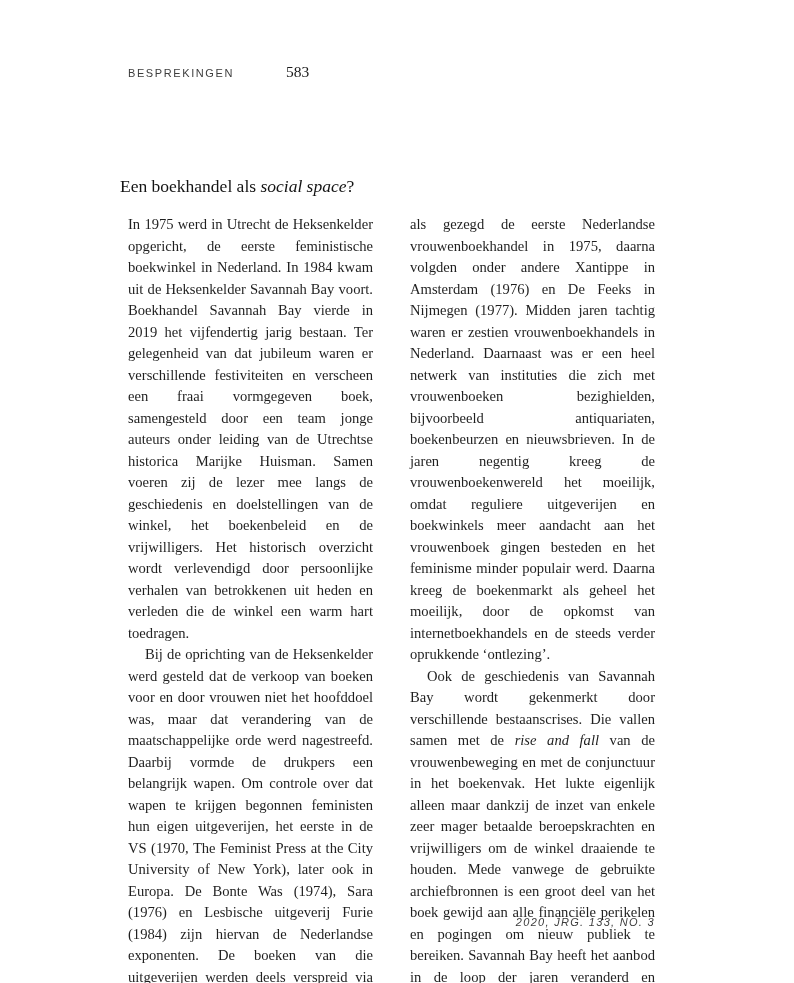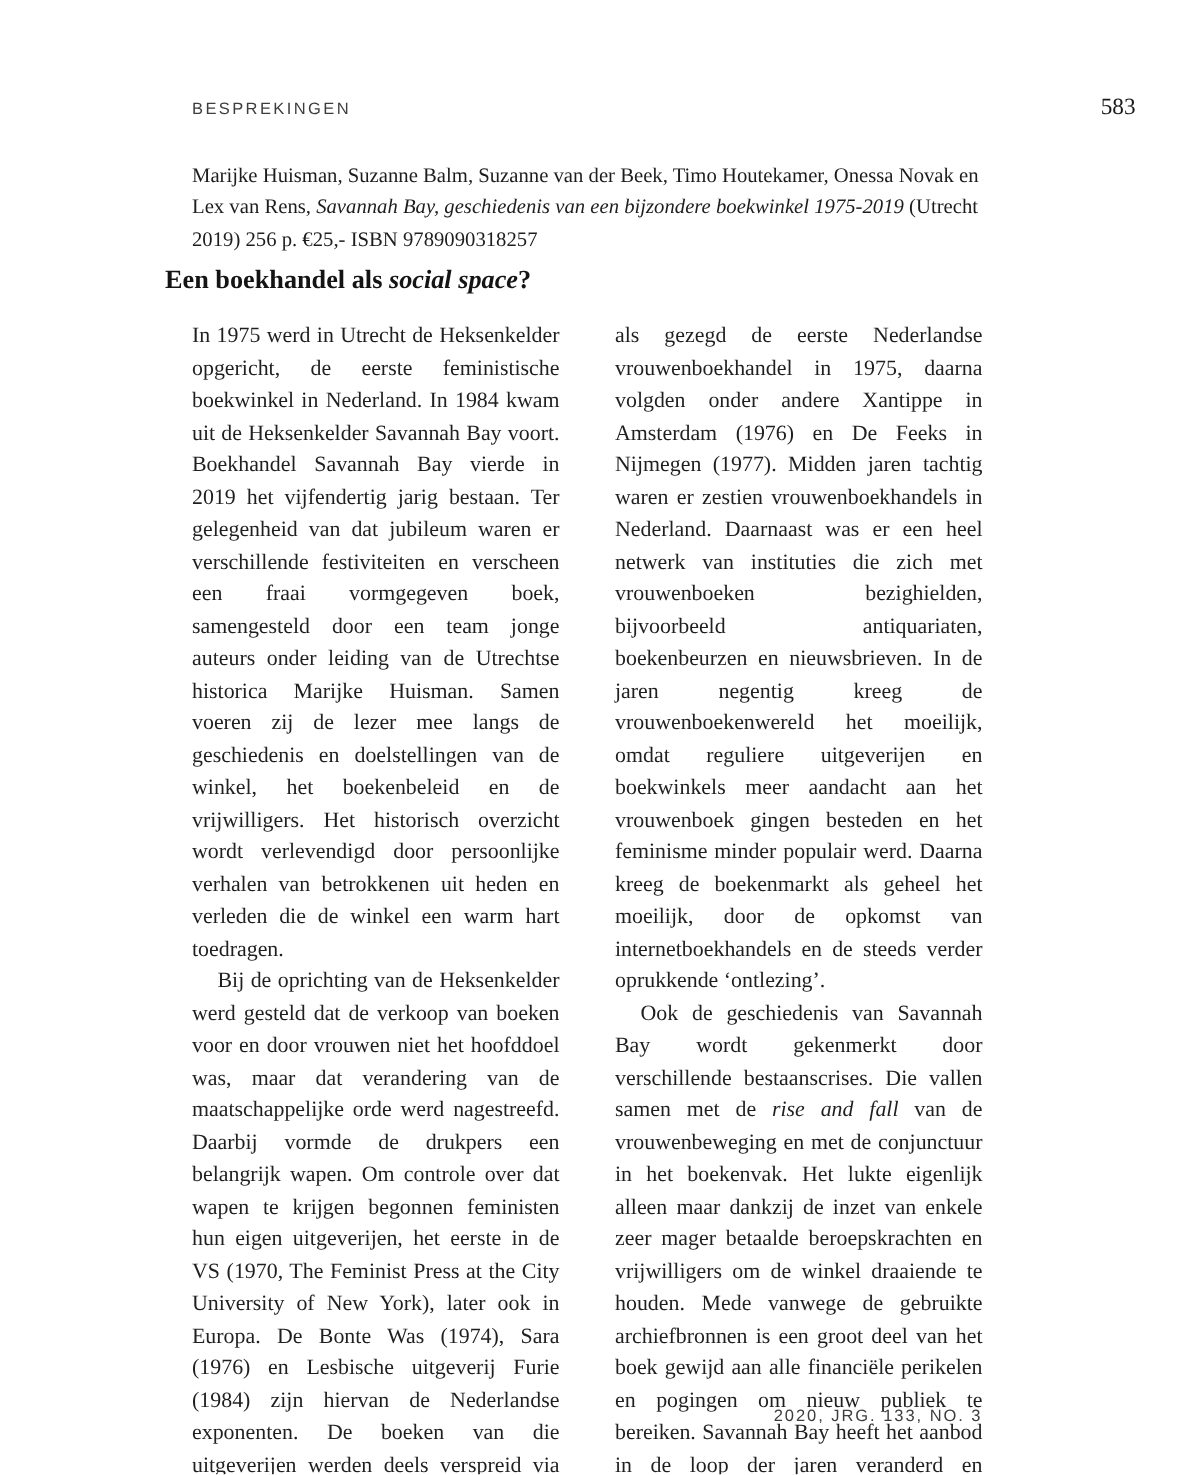--- a/index.html
+++ b/index.html
@@ -18,8 +18,9 @@
     right: 37px;
     top: 63px;
     display: flex;
-    justify-content: space-between;
+    justify-content: flex-start;
     align-items: baseline;
+    gap: 13px;
   }
   .section-label {
     font-family: "Liberation Sans", sans-serif;

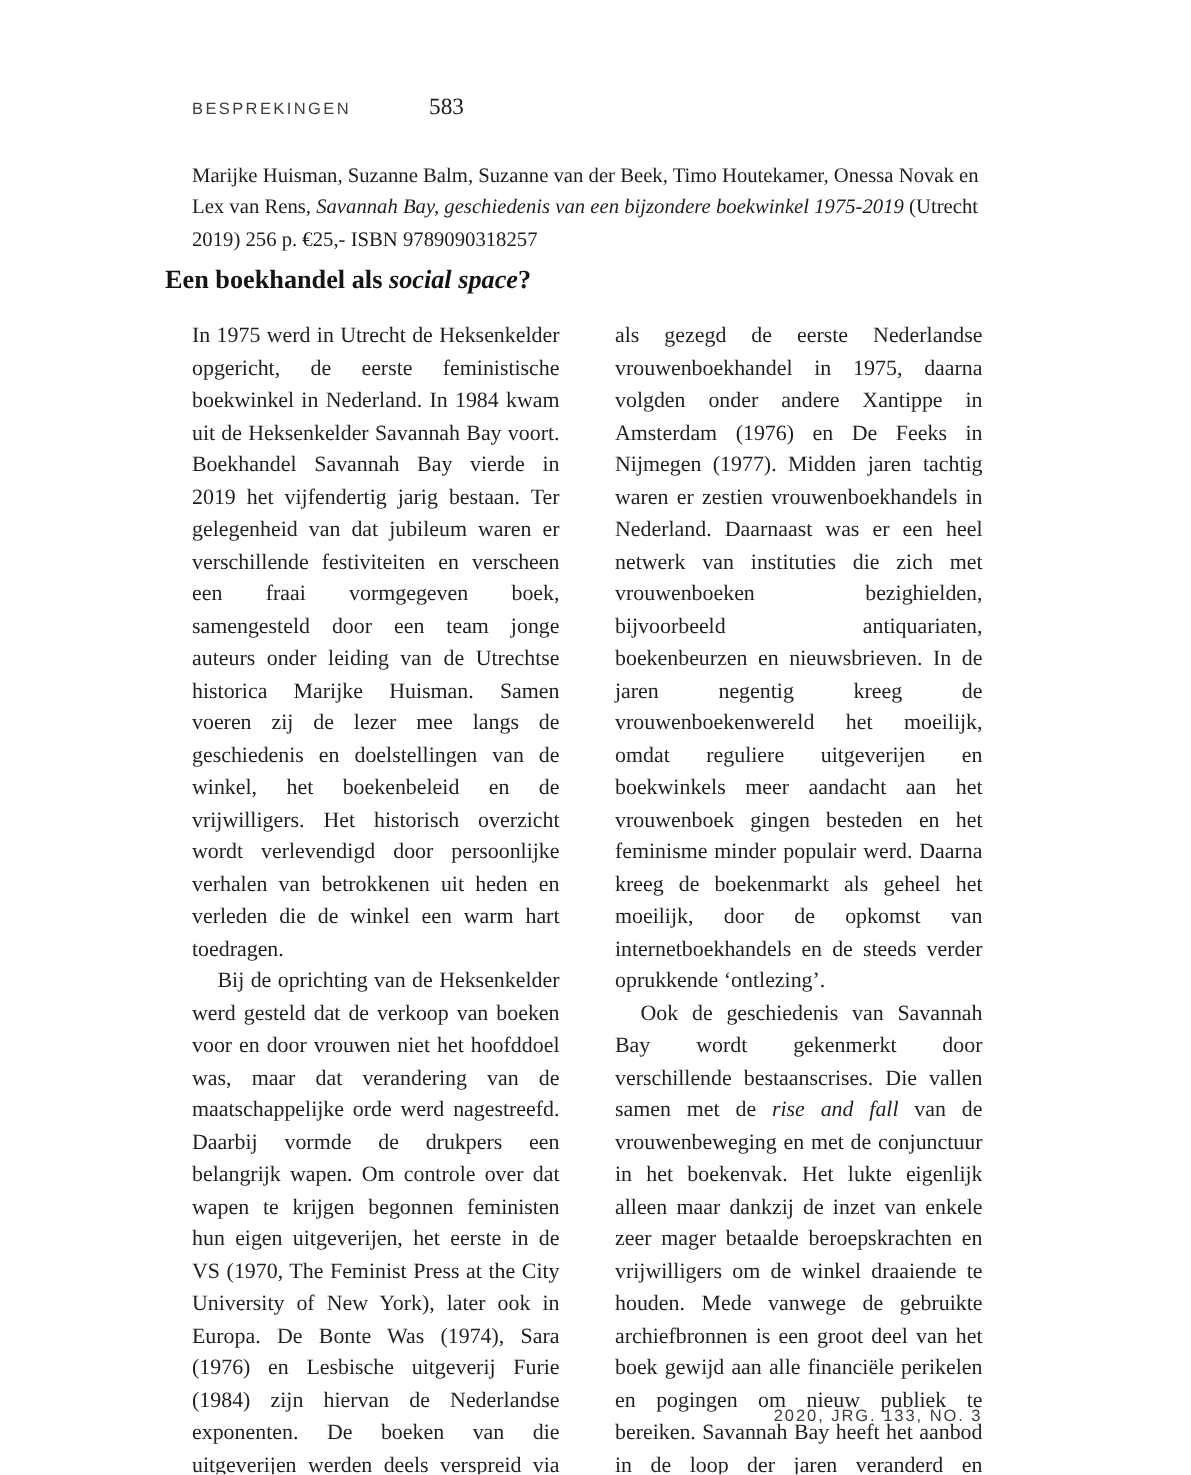--- a/index.html
+++ b/index.html
@@ -98,7 +98,6 @@
     <span class="page-number">583</span>
   </div>
 
-  <p class="citation"><span>Marijke Huisman, Suzanne Balm, Suzanne van der Beek, Timo Houtekamer, Onessa Novak en Lex van Rens, </span><span class="italic">Savannah Bay, geschiedenis van een bijzondere boekwinkel 1975-2019</span><span> (Utrecht 2019) 256 p. €25,- ISBN 9789090318257</span></p>
 
   <h1 class="heading"><span>Een boekhandel als </span><span class="italic">social space</span><span>?</span></h1>
 

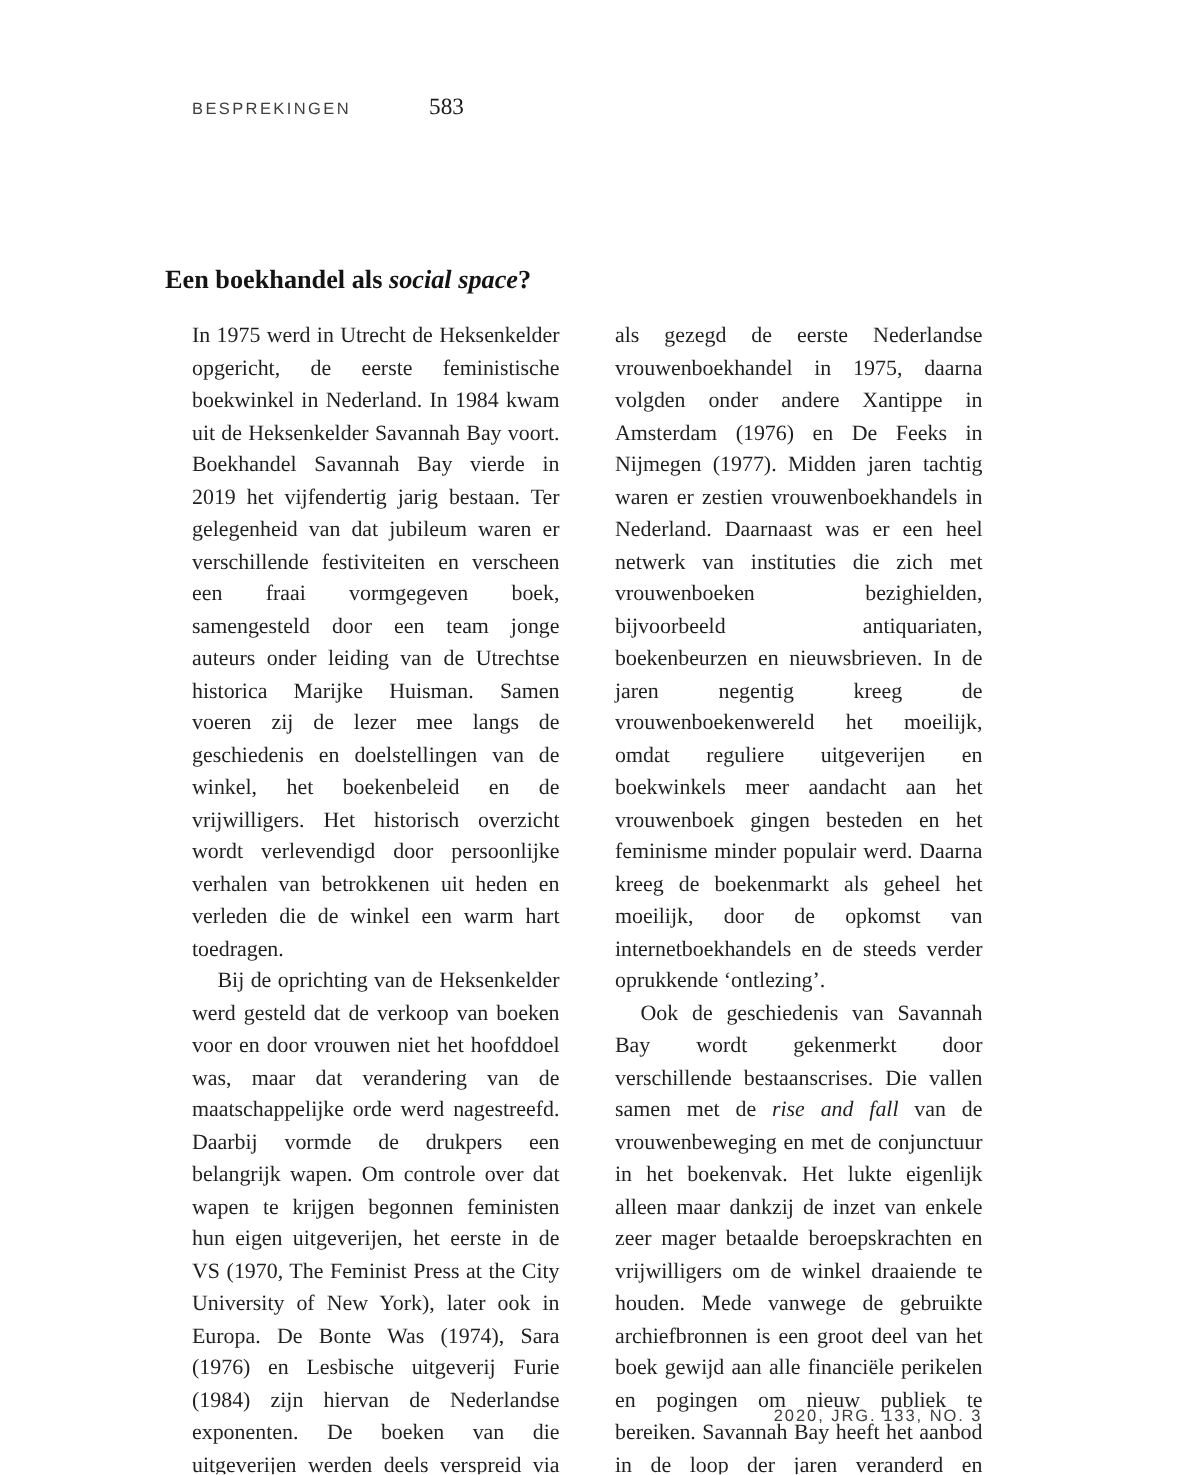--- a/index.html
+++ b/index.html
@@ -47,12 +47,12 @@
   }
   .heading {
     position: absolute;
-    left: 110px;
+    left: 120px;
     width: 530px;
     top: 176px;
     margin: 0;
     font-size: 17.5px;
-    font-weight: bold;
+    font-weight: normal;
     color: #141414;
   }
   .columns {

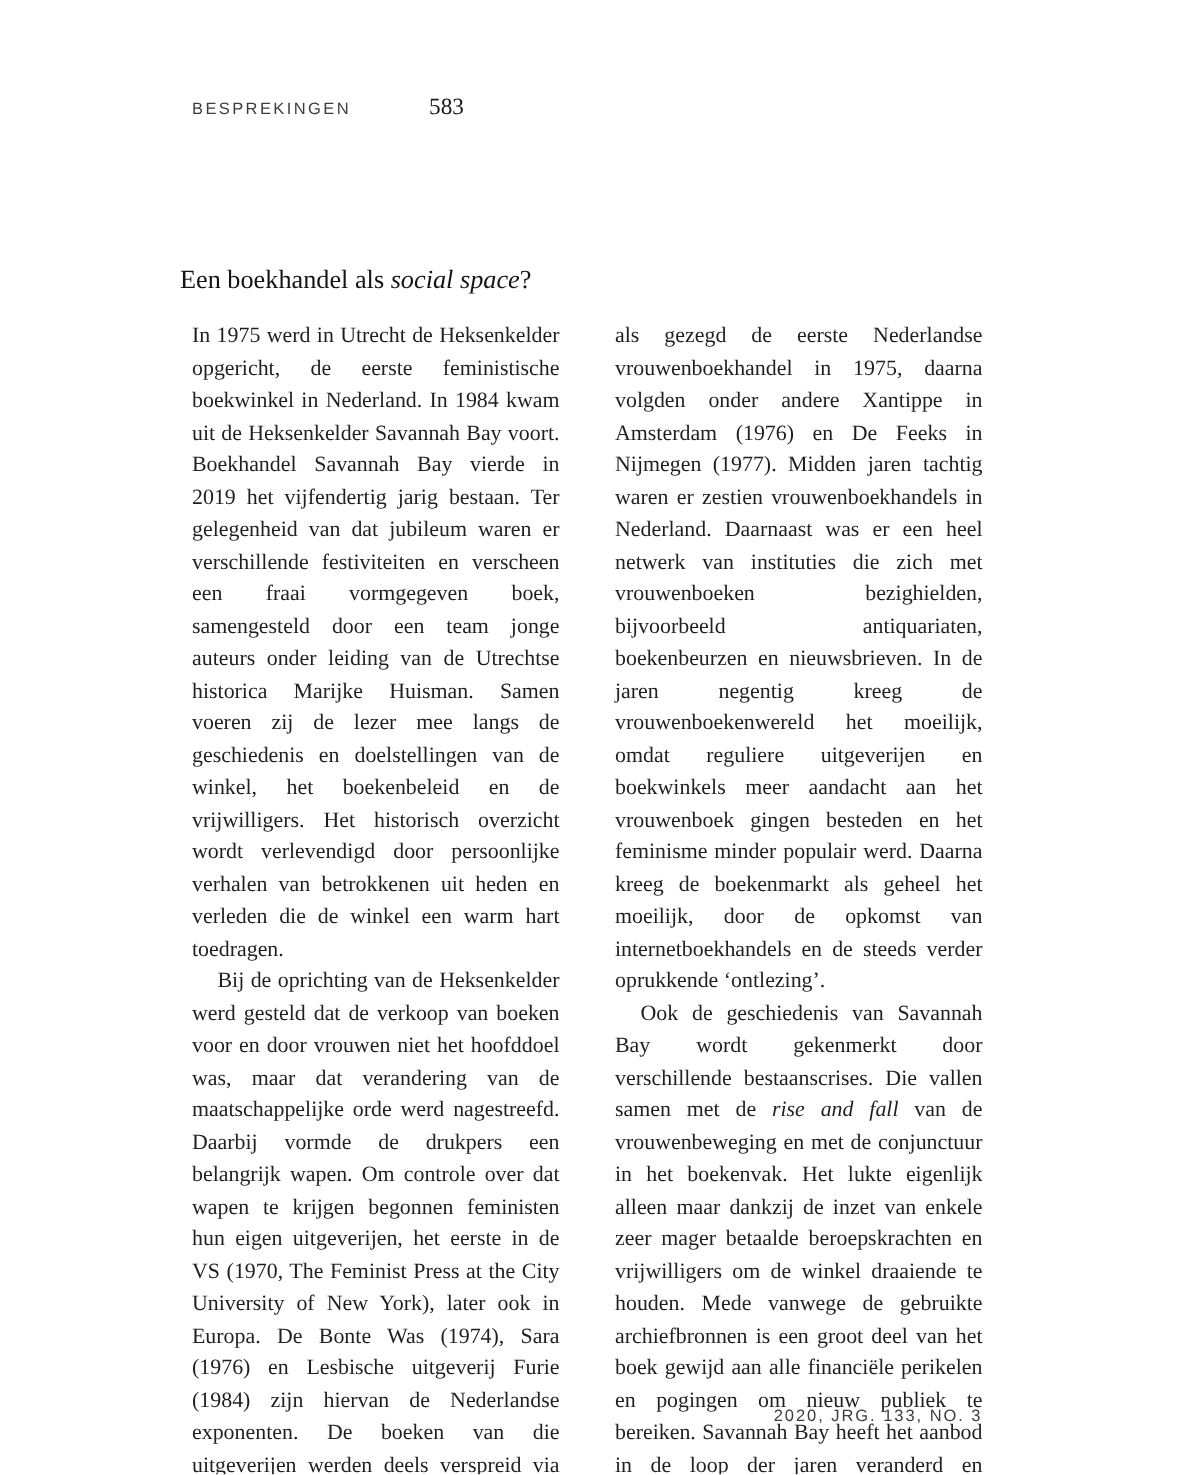--- a/index.html
+++ b/index.html
@@ -80,12 +80,13 @@
     position: absolute;
     left: 128px;
     width: 527px;
-    top: 938px;
+    top: 916px;
     text-align: right;
     font-family: "Liberation Sans", sans-serif;
     font-size: 11px;
     letter-spacing: 1.3px;
     color: #3d3d3d;
+    font-style: italic;
   }
 </style>
 </head>

